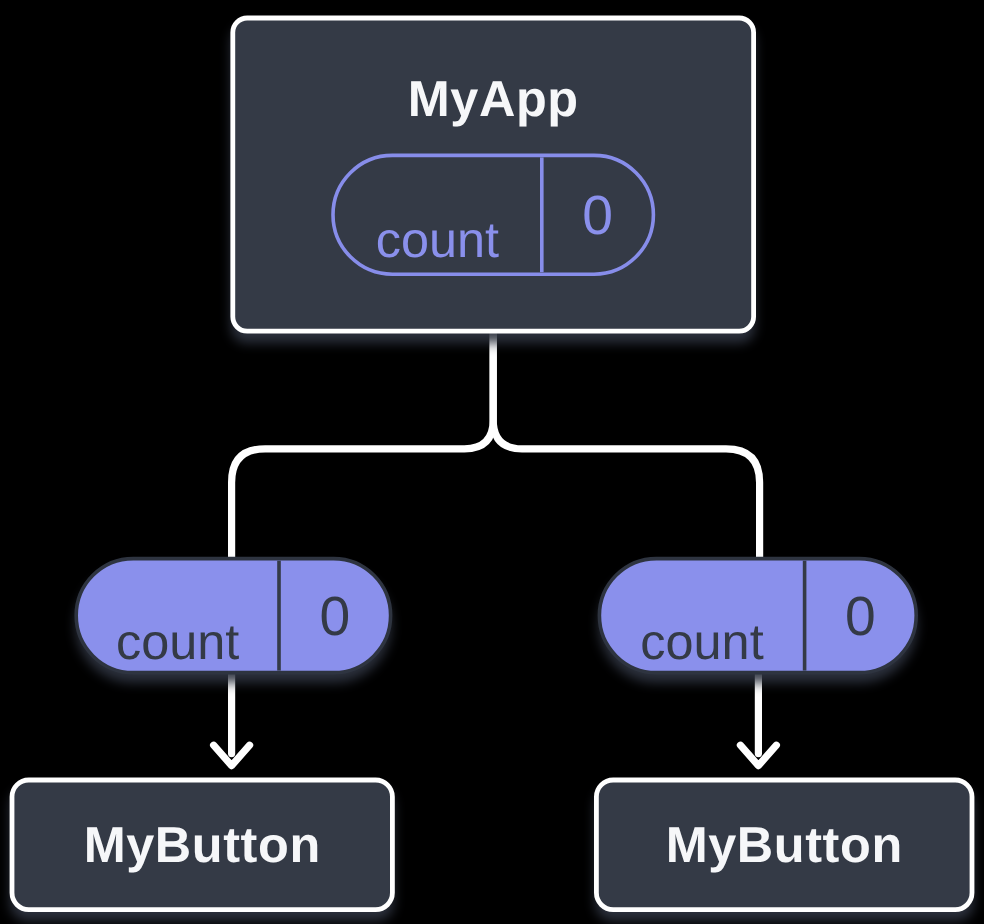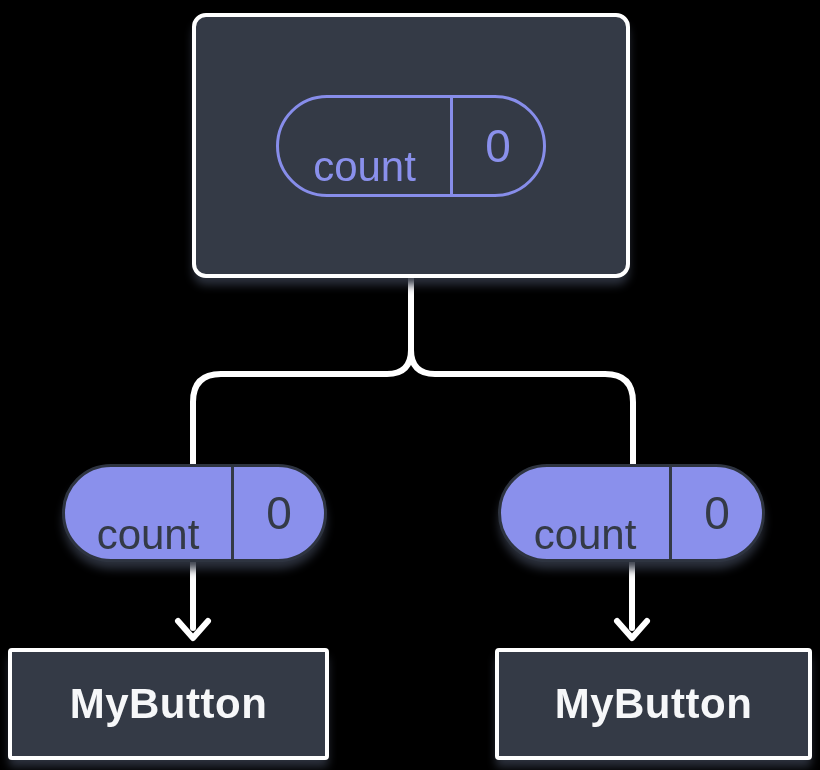--- a/index.html
+++ b/index.html
@@ -114,6 +114,7 @@
   </svg>
 
   <div class="node node-app">
+    <div class="node-title">MyApp</div>
     <div class="pill pill-state">
       <div class="seg label">
         <span>count</span>

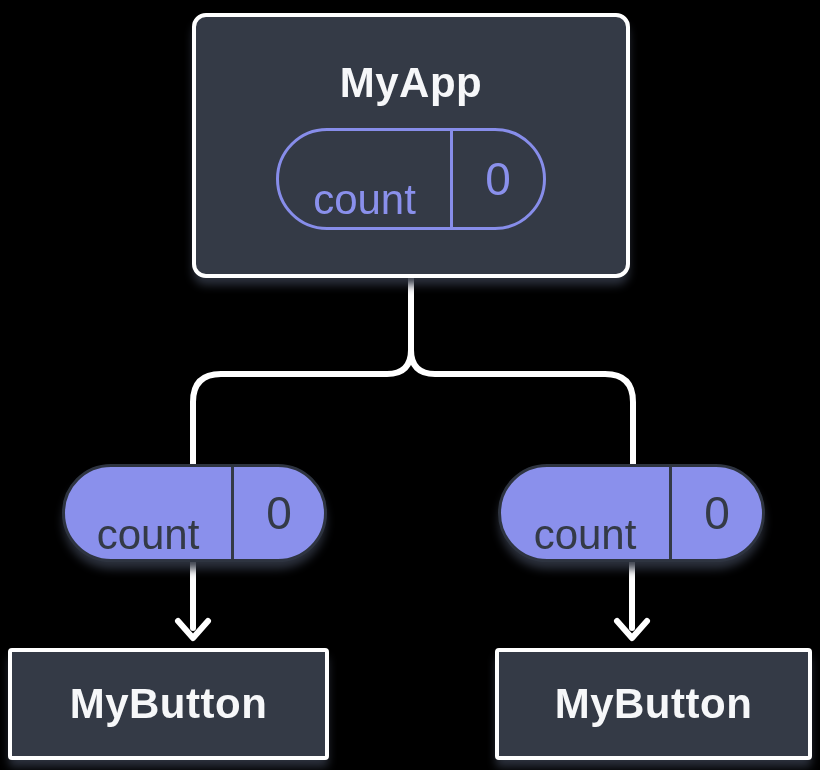--- a/index.html
+++ b/index.html
@@ -42,7 +42,7 @@
     gap: 24px;
   }
   .node-button {
-    border-radius: 4px;
+    border-radius: 16px;
   }
   .node-button.left  { left: 8px;   top: 648px; width: 321px; height: 112px; }
   .node-button.right { left: 495px; top: 648px; width: 317px; height: 112px; }

